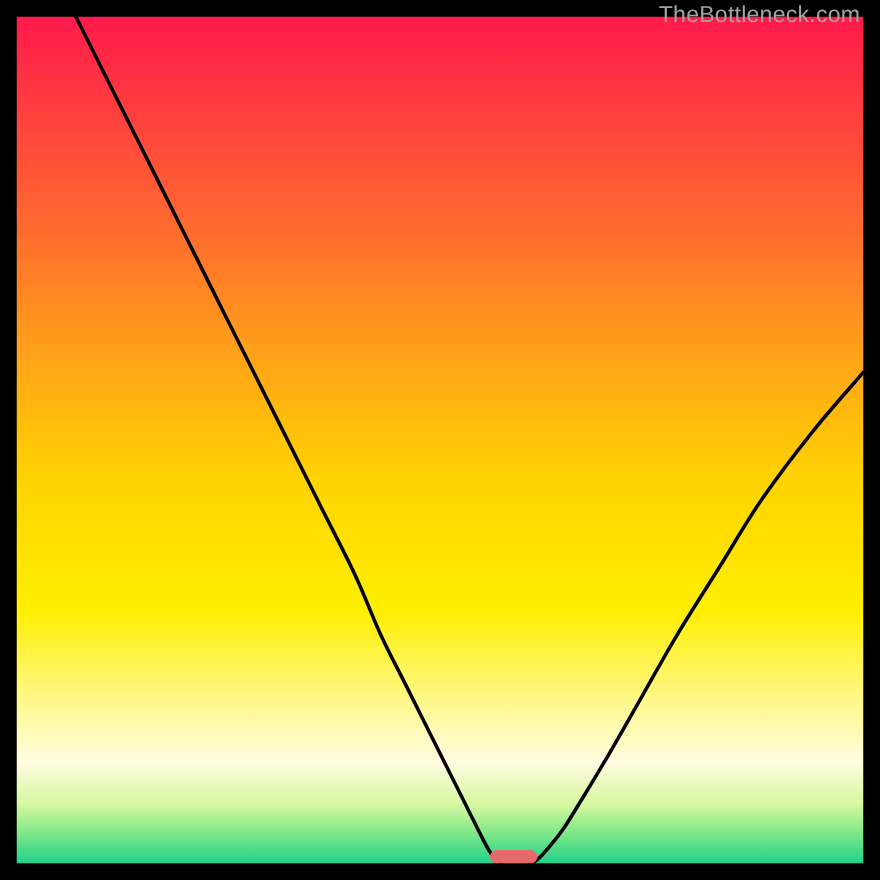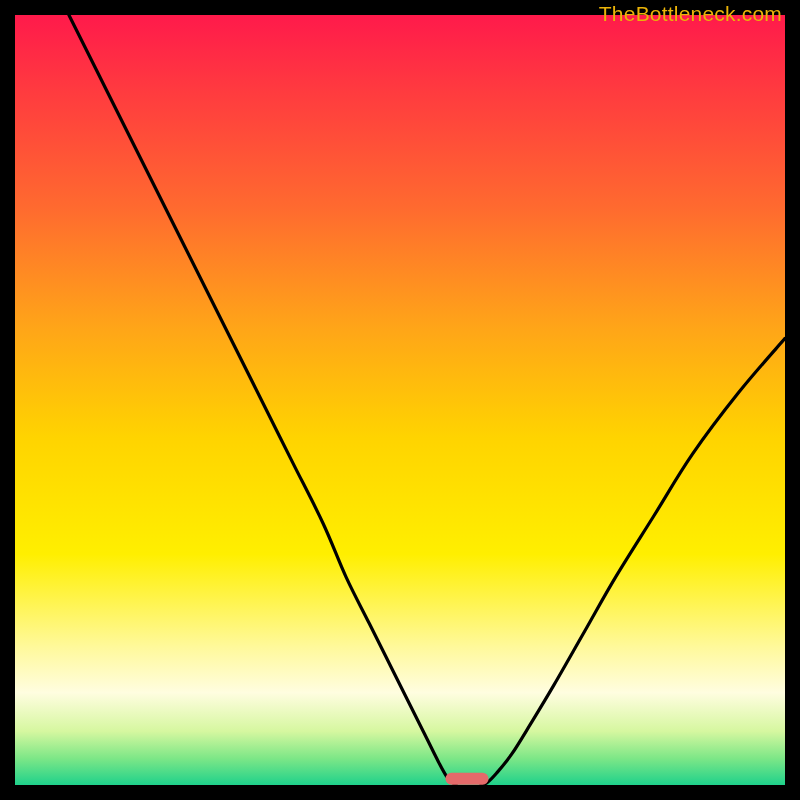--- a/index.html
+++ b/index.html
@@ -30,7 +30,7 @@
     position: absolute;
     top: 2px;
     right: 18px;
-    color: #eab308;
+    color: #a3a3a3;
     font-size: 21px;
     font-weight: 500;
     letter-spacing: 0.2px;

